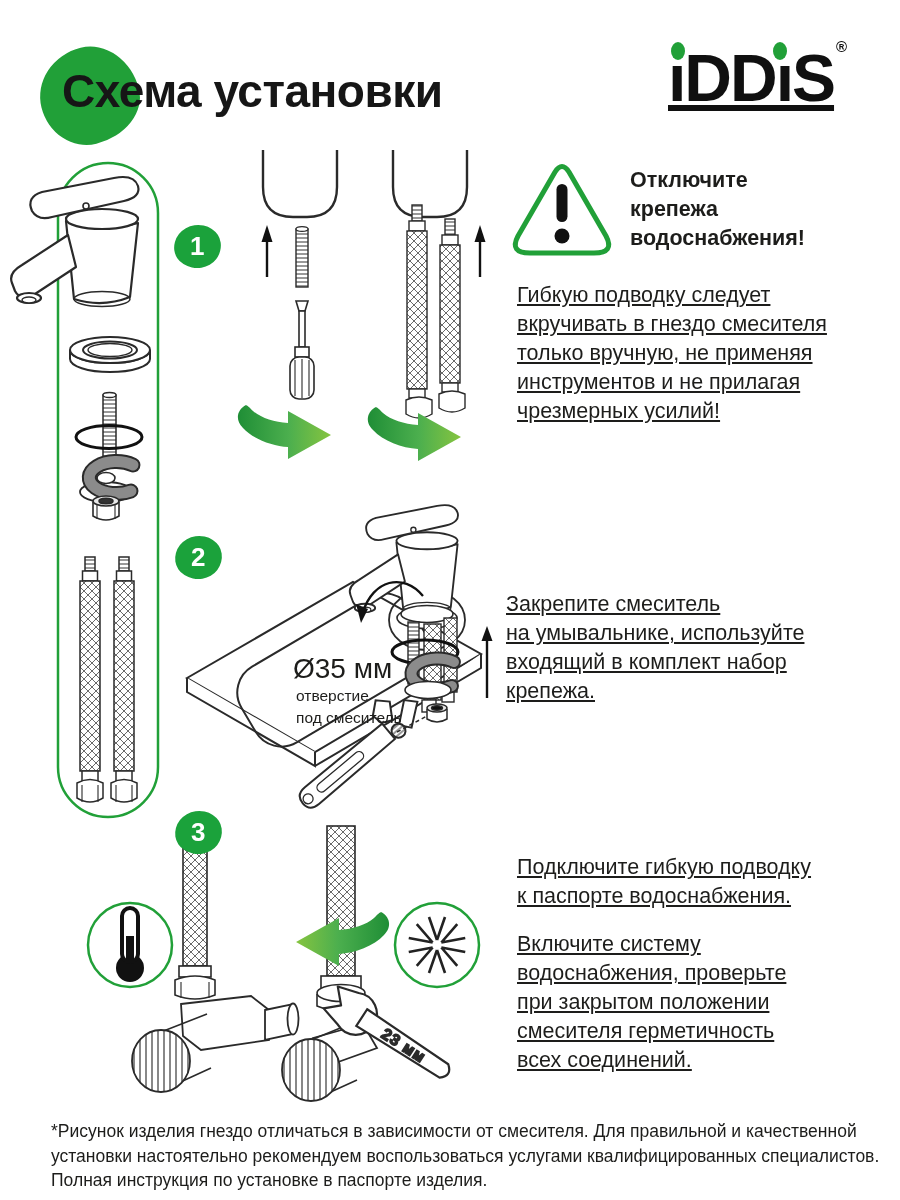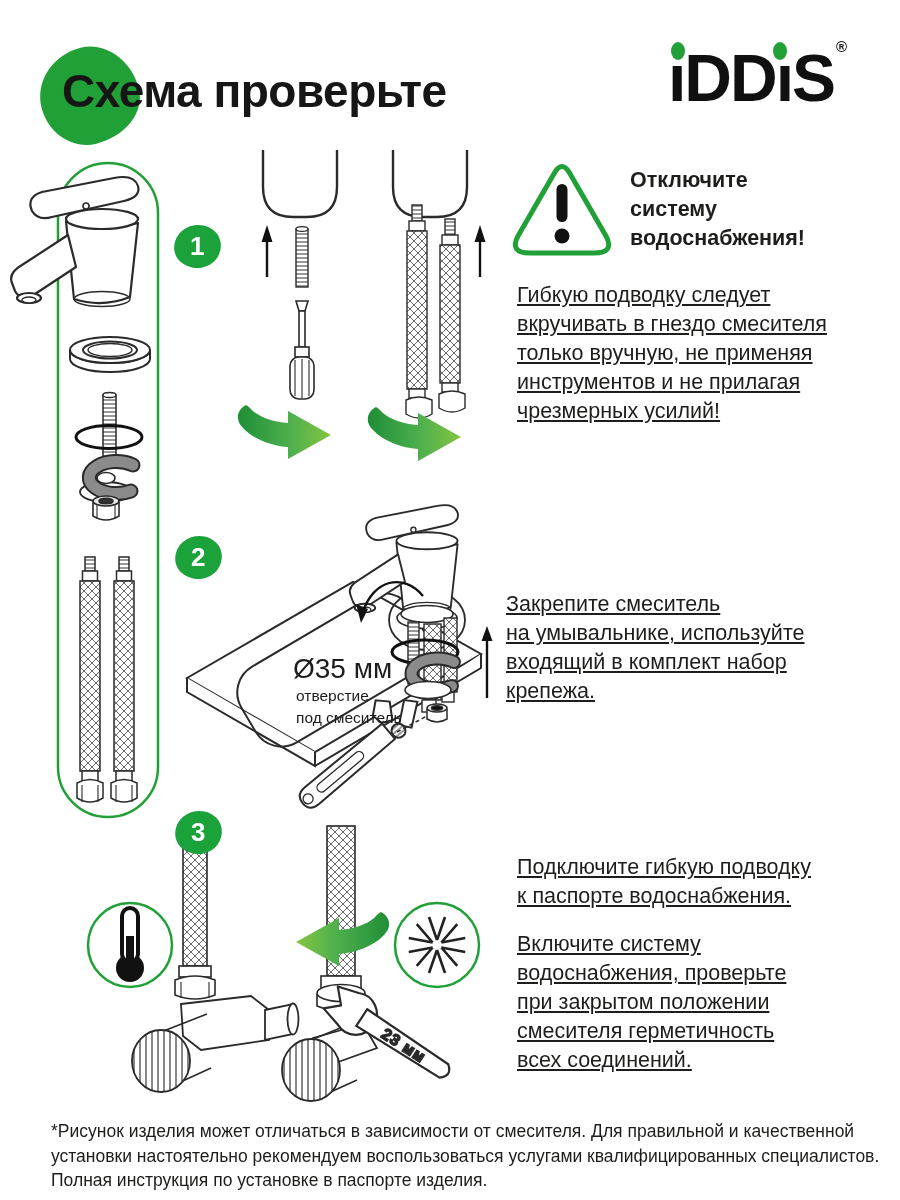--- a/index.html
+++ b/index.html
@@ -64,7 +64,7 @@
 </svg>
 
 <div class="blob"></div>
-<div class="title">Схема проверьте</div>
+<div class="title">Схема установки</div>
 <div class="logo">
   <span class="logo-text">ıDDıS</span>
   <span class="logo-dot dot1"></span>

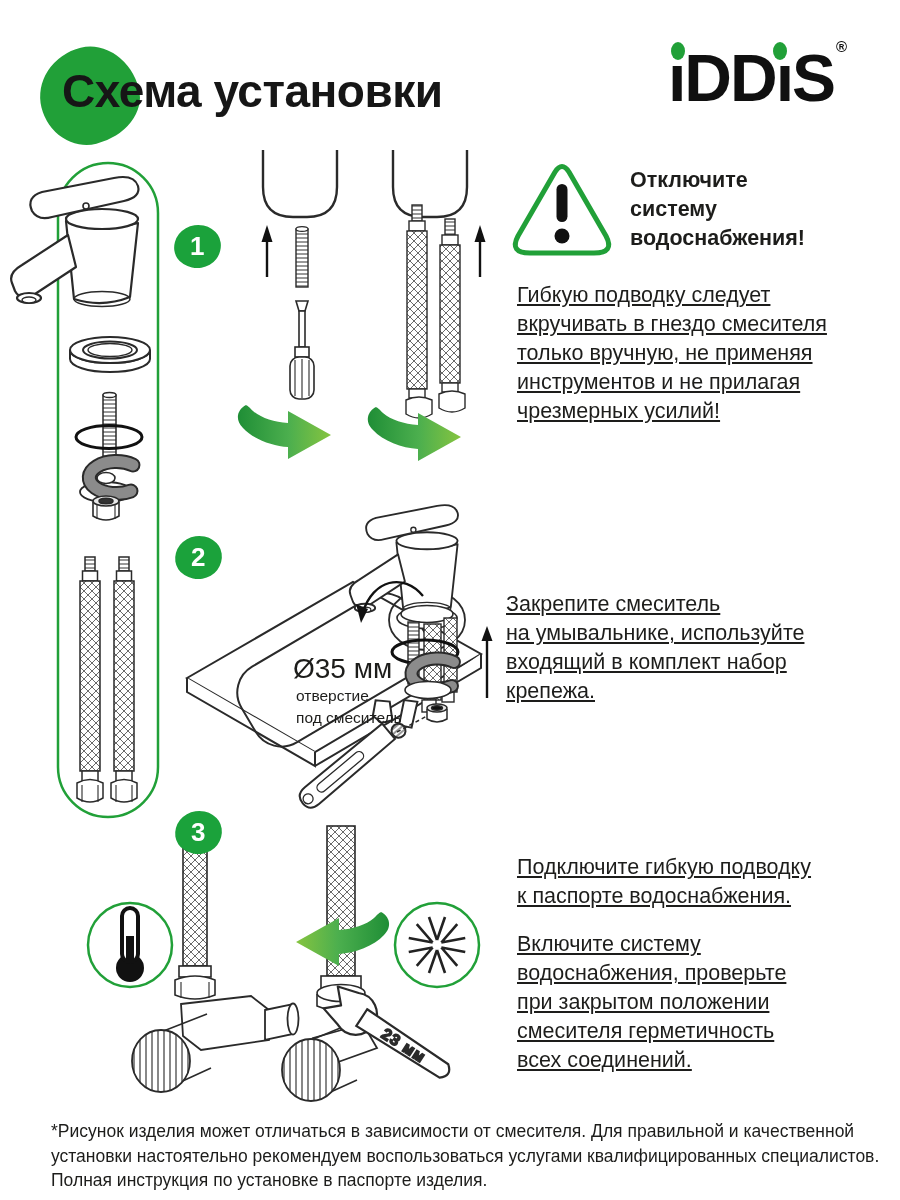--- a/index.html
+++ b/index.html
@@ -9,7 +9,7 @@
     border-radius:53% 47% 55% 45% / 50% 56% 44% 50%;transform:rotate(-14deg);}
   .title{position:absolute;left:62px;top:64px;font-size:46px;font-weight:bold;color:#161616;letter-spacing:-0.5px;}
   .logo{position:absolute;left:668px;top:40px;width:190px;height:80px;}
-  .logo-text{font-weight:bold;font-size:66px;letter-spacing:-2px;color:#101010;line-height:76px;}
+  .logo-text{font-weight:bold;font-size:66px;letter-spacing:-2px;color:#101010;line-height:76px;text-decoration:underline;}
   .logo-dot{position:absolute;width:14px;height:18px;background:#21a038;border-radius:50%;top:2px;}
   .dot1{left:3px;} .dot2{left:105px;}
   .logo-reg{position:absolute;left:168px;top:-2px;font-size:15px;font-weight:bold;color:#101010;}

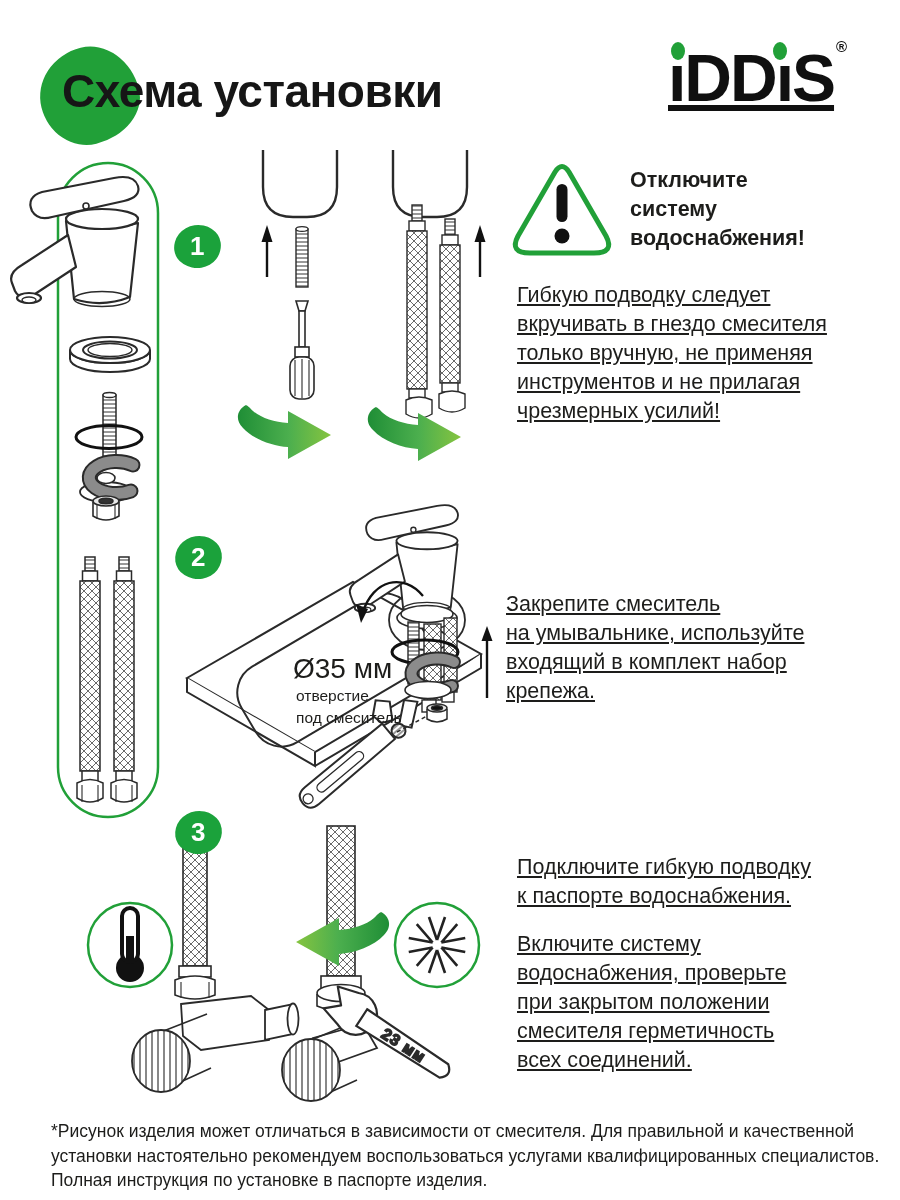--- a/index.html
+++ b/index.html
@@ -166,7 +166,7 @@
   <circle cx="56" cy="76" r="7.5" fill="#111"></circle>
 </svg>
 <div class="warn-head" style="left:630px;top:166px;width:240px">Отключите
-систему
+крепежа
 водоснабжения!</div>
 <div class="para" style="left:517px;top:281px;width:360px">Гибкую подводку следует
 вкручивать в гнездо смесителя

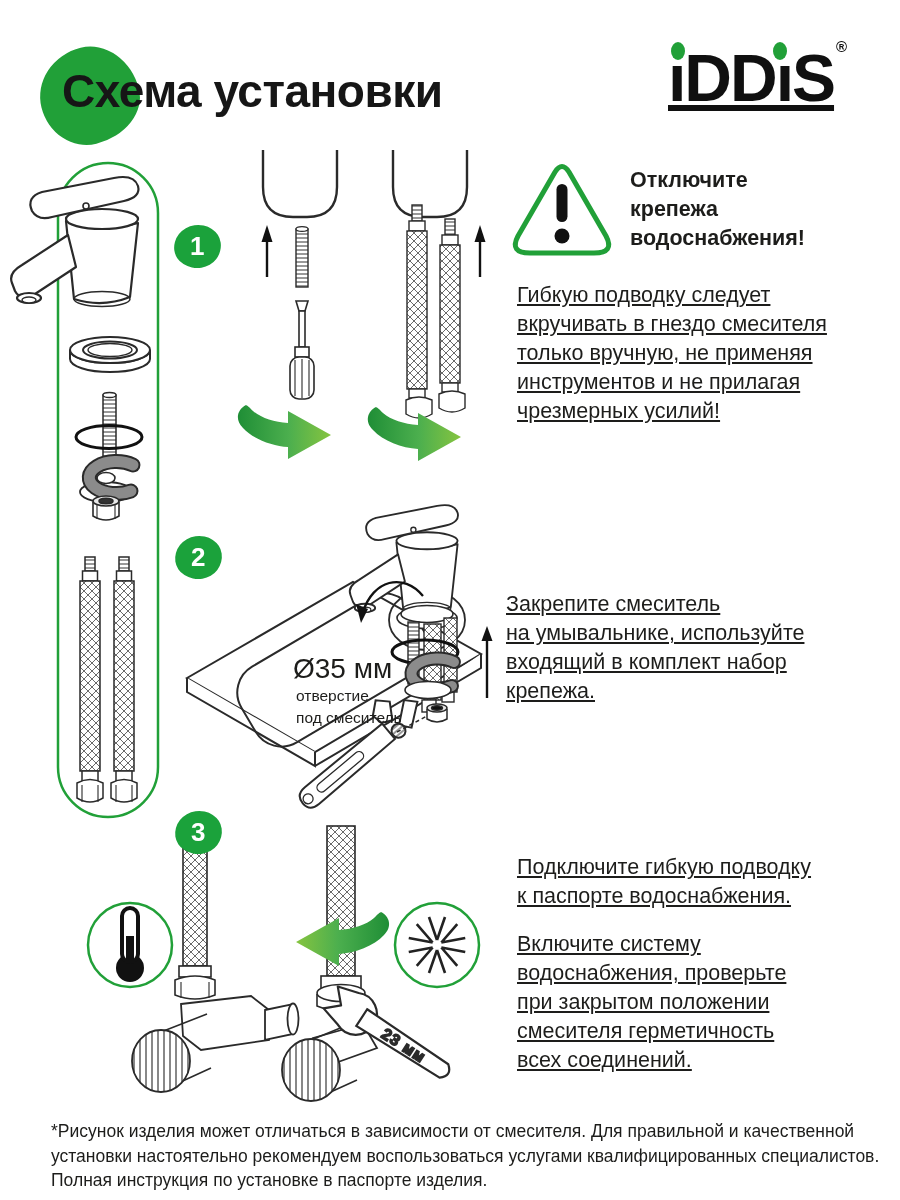--- a/index.html
+++ b/index.html
@@ -297,7 +297,7 @@
 смесителя герметичность
 всех соединений.</div>
 
-<div class="footer">*Рисунок изделия может отличаться в зависимости от смесителя. Для правильной и качественной
+<div class="footer">*Рисунок изделия гнездо отличаться в зависимости от смесителя. Для правильной и качественной
 установки настоятельно рекомендуем воспользоваться услугами квалифицированных специалистов.
 Полная инструкция по установке в паспорте изделия.</div>
 

